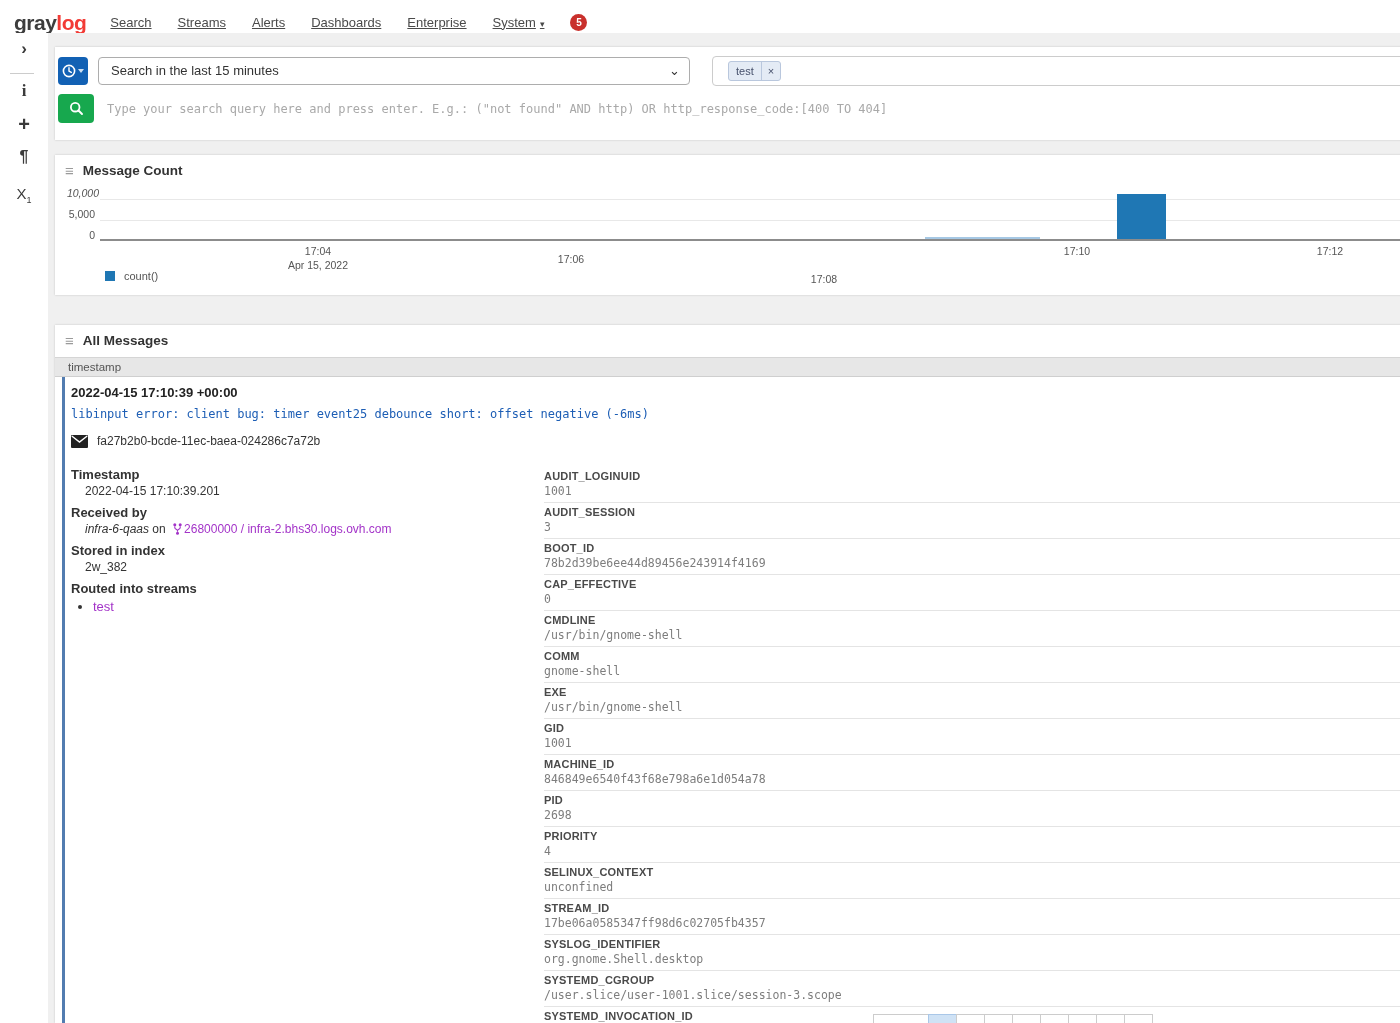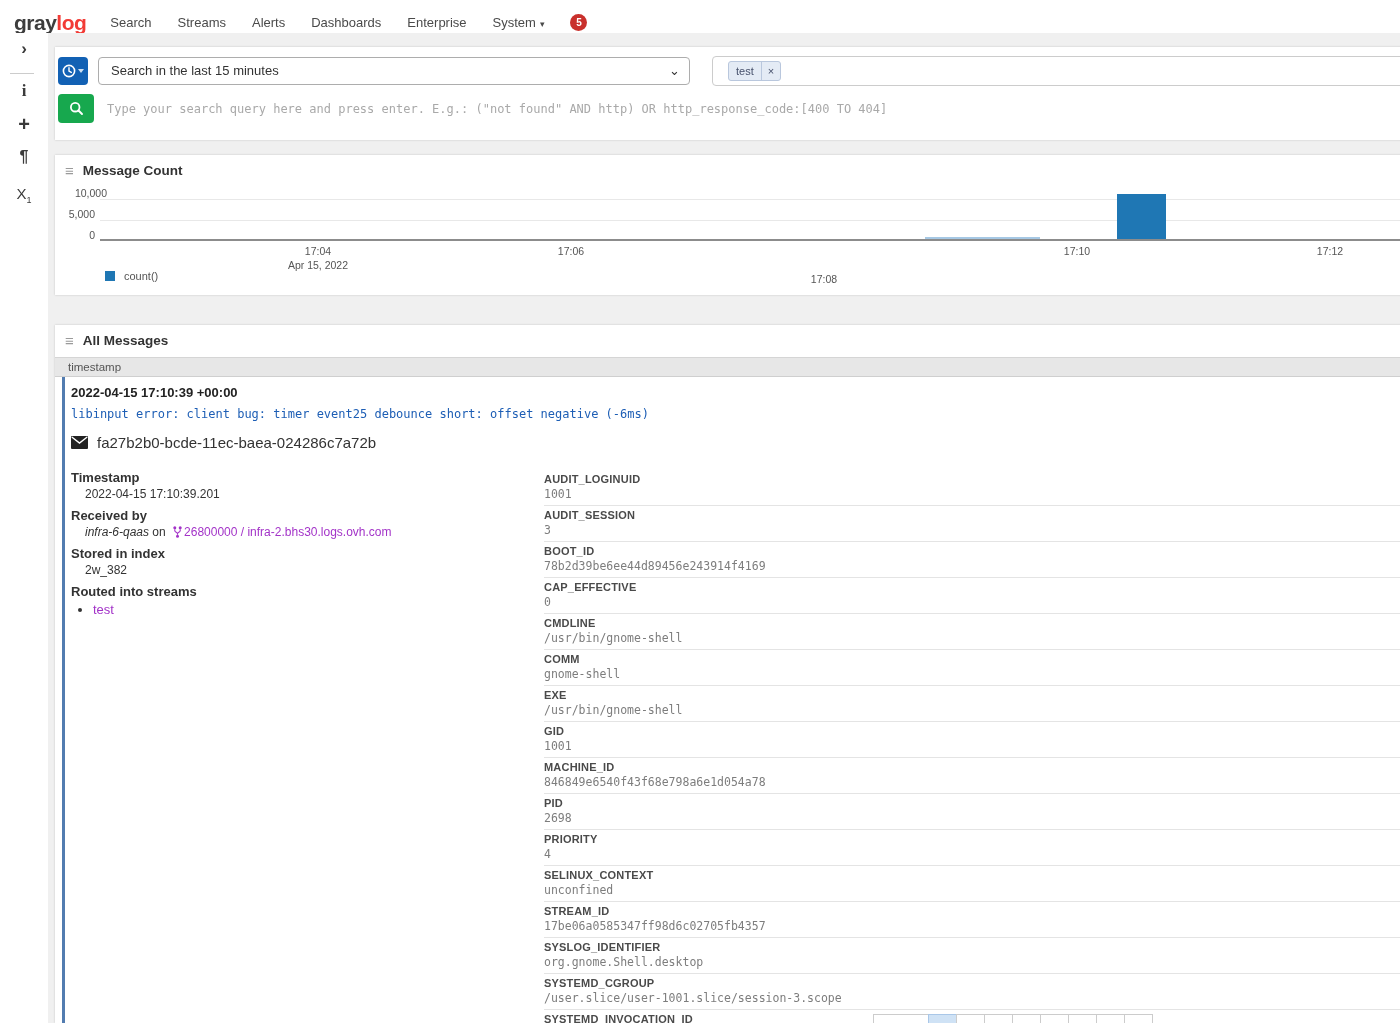--- a/index.html
+++ b/index.html
@@ -13,7 +13,7 @@
   .logo .g1 { color:#3d3d3d; }
   .logo .g2 { color:#f23b36; }
   .navitems { display:flex; align-items:center; margin-left:24px; gap:26px; }
-  .navitem { font-size:13px; color:#4a4a4a; cursor:pointer; white-space:nowrap; }
+  .navitem { font-size:13px; color:#4a4a4a; cursor:pointer; white-space:nowrap;text-decoration:underline; }
   .navitem .caret { font-size:9px; color:#4a4a4a; margin-left:4px; }
   .navbadge { margin-left:26px; width:17px; height:17px; border-radius:50%; background:#c9302c;
     color:#fff; font-size:10px; font-weight:bold; display:flex; align-items:center; justify-content:center; cursor:pointer; }

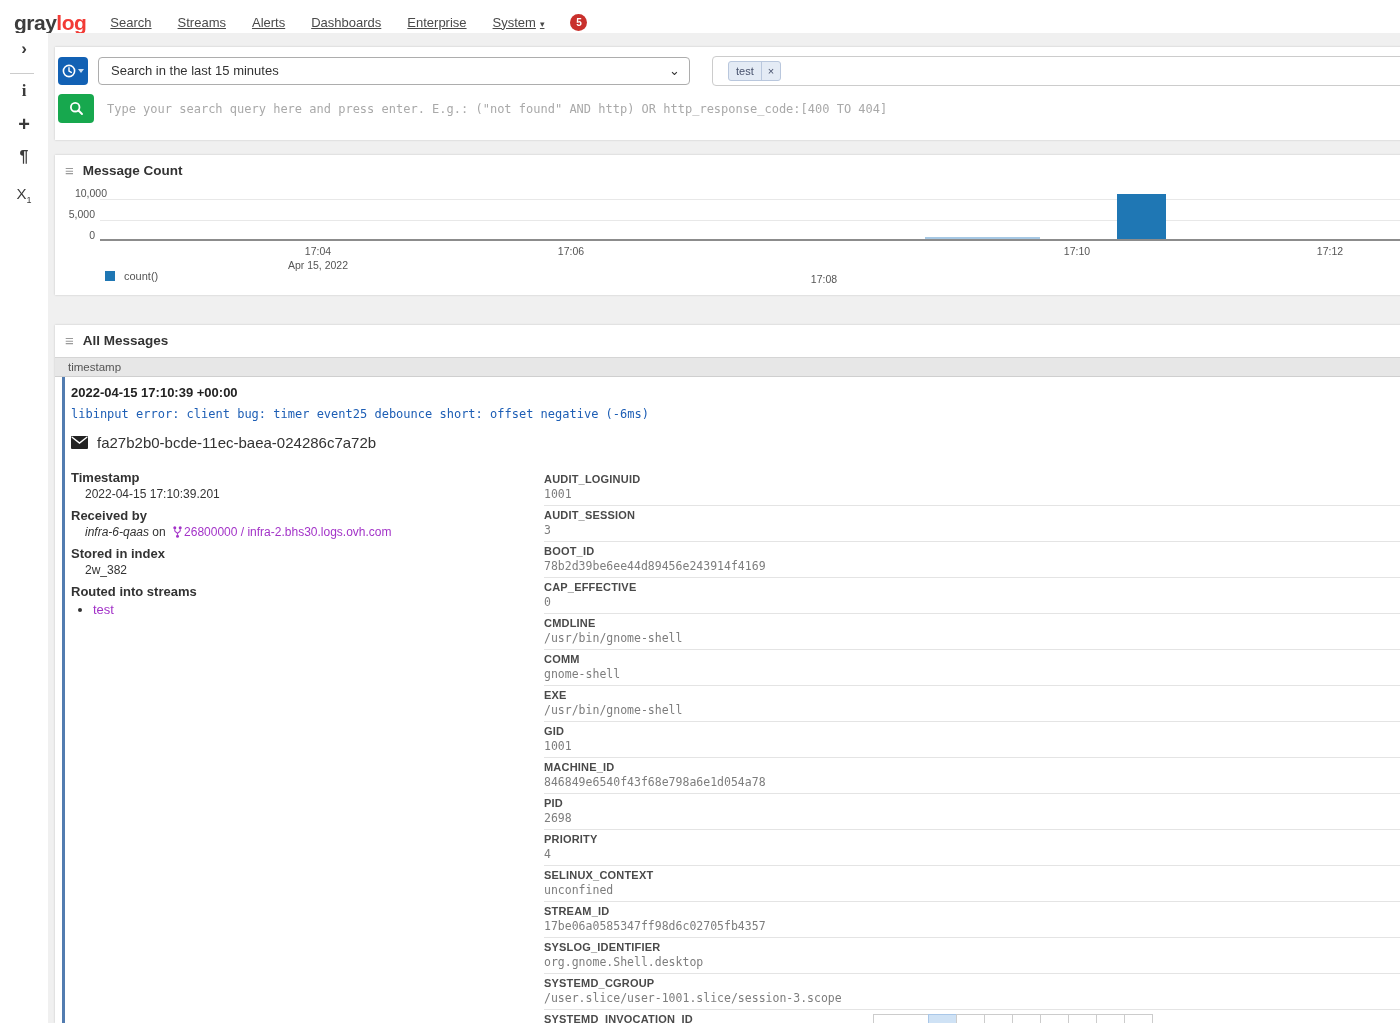--- a/index.html
+++ b/index.html
@@ -159,7 +159,7 @@
     <span class="hamburger">≡</span>
     <span class="ptitle">Message Count</span>
   </div>
-  <span class="ylab" style="left:12px; top:32px;">10,000</span>
+  <span class="ylab" style="left:4px; top:32px;font-style:italic;">10,000</span>
   <span class="ylab" style="left:0; top:53px;">5,000</span>
   <span class="ylab" style="left:0; top:74px;">0</span>
   <div class="plot">

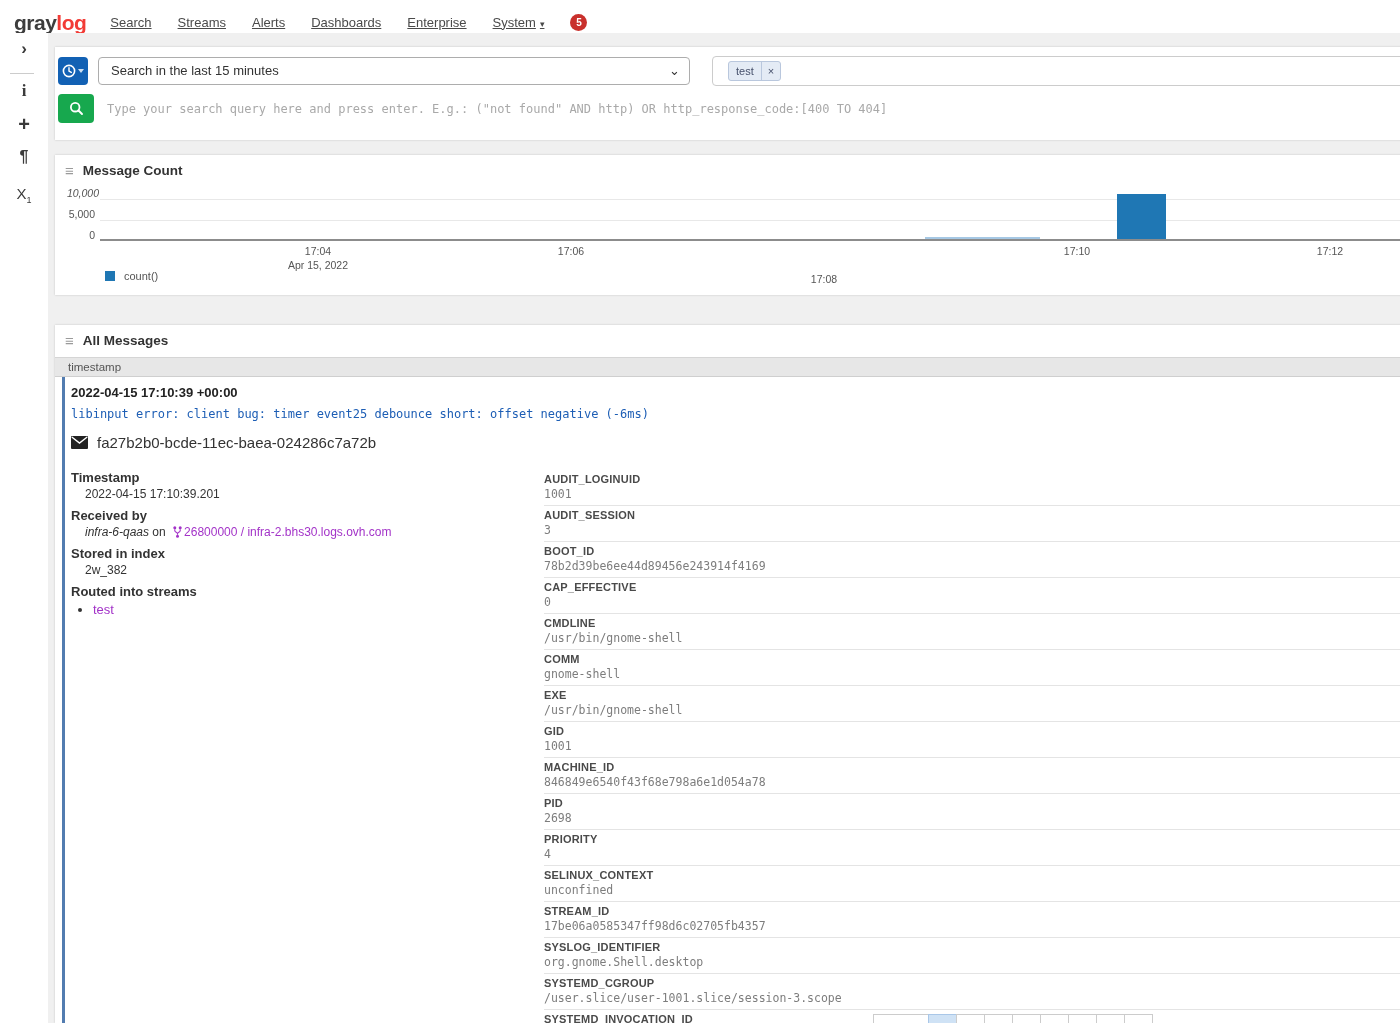--- a/index.html
+++ b/index.html
@@ -169,7 +169,7 @@
     <div class="bar-main"></div>
     <div class="axisline"></div>
     <span class="xtick" style="left:188px;">17:04</span>
-    <span class="xtick" style="left:441px;">17:06</span>
+    <span class="xtick" style="left:441px;margin-top:8px;">17:06</span>
     <span class="xtick" style="left:694px;margin-top:28px;">17:08</span>
     <span class="xtick" style="left:947px;">17:10</span>
     <span class="xtick" style="left:1200px;">17:12</span>

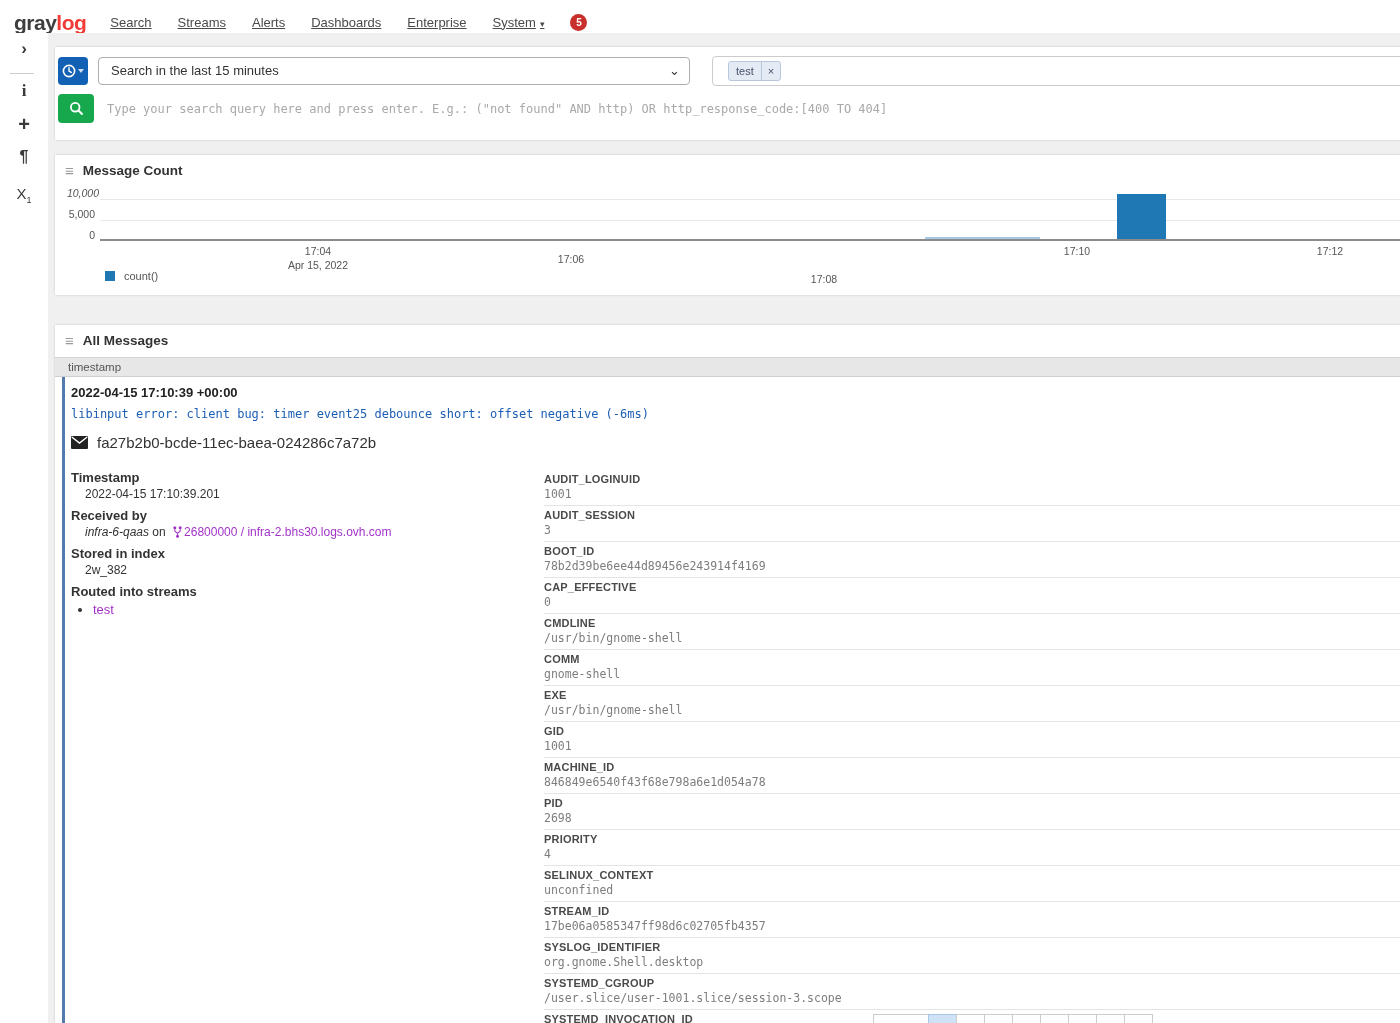--- a/index.html
+++ b/index.html
@@ -79,7 +79,7 @@
   .msg-ts { font-size:13px; font-weight:bold; color:#222; cursor:pointer; }
   .msg-preview { margin-top:7px; font-family:"DejaVu Sans Mono", monospace; font-size:12px; color:#1d5eb5; }
   .msg-id-row { margin-top:13px; display:flex; align-items:center; gap:9px; cursor:pointer; }
-  .msg-id { font-size:15px; color:#333; }
+  .msg-id { font-size:12px; color:#333; }
   .msg-detail { margin-top:19px; display:flex; }
   .dcol-left { width:473px; padding-right:24px; flex:none; }
   .dgroup { margin-bottom:6px; }

